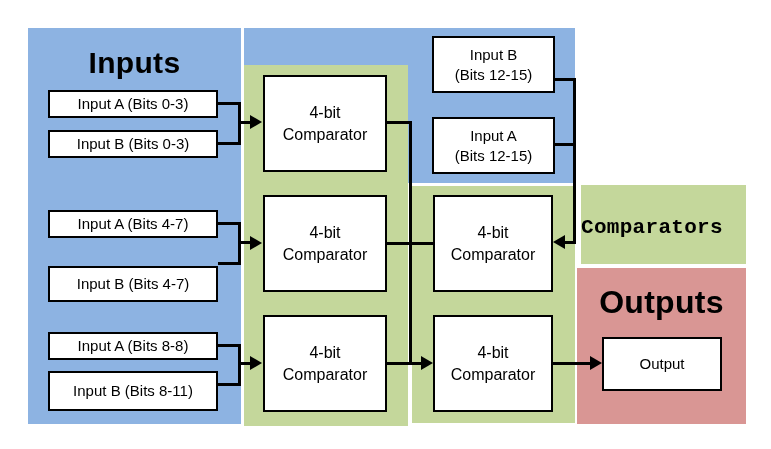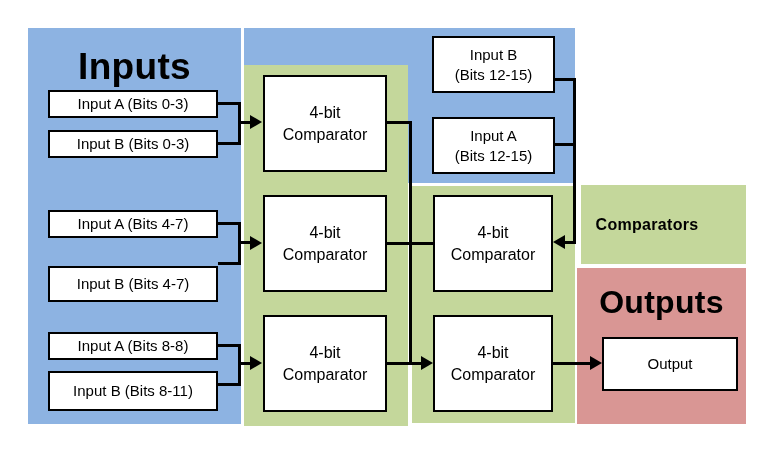--- a/index.html
+++ b/index.html
@@ -30,7 +30,7 @@
   <div class="region" style="left:581px;top:185px;width:165px;height:79px;background:#C4D79B;"></div>
   <div class="region" style="left:577px;top:268px;width:169px;height:156px;background:#D99694;"></div>
 
-  <div class="heading" style="left:28px;top:46px;width:213px;font-size:37px;">Inputs</div>
+  <div class="heading" style="left:28px;top:46px;width:213px;font-size:30px;">Inputs</div>
   <div class="heading" style="left:581px;top:216px;width:132px;font-size:16px;">Comparators</div>
   <div class="heading" style="left:577px;top:284px;width:169px;font-size:32px;">Outputs</div>
 

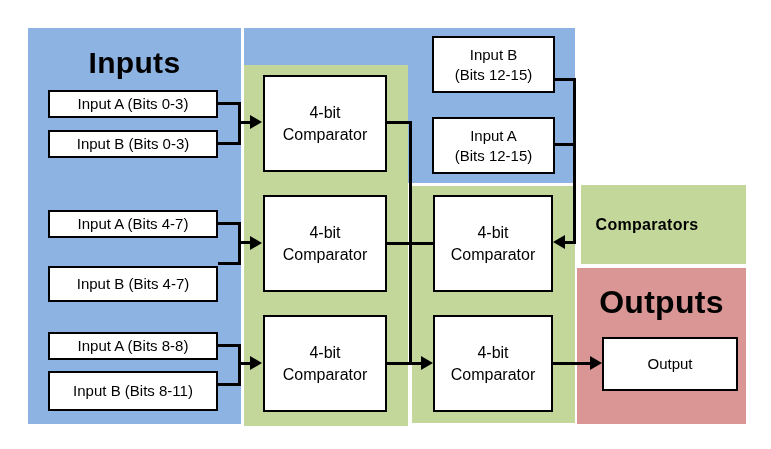--- a/index.html
+++ b/index.html
@@ -31,7 +31,7 @@
   <div class="region" style="left:577px;top:268px;width:169px;height:156px;background:#D99694;"></div>
 
   <div class="heading" style="left:28px;top:46px;width:213px;font-size:30px;">Inputs</div>
-  <div class="heading" style="left:581px;top:216px;width:132px;font-size:16px;">Comparators</div>
+  <div class="heading" style="left:581px;top:216px;width:132px;font-size:21px;font-family:Liberation Mono, monospace;">Comparators</div>
   <div class="heading" style="left:577px;top:284px;width:169px;font-size:32px;">Outputs</div>
 
   <div class="wire" style="left:218px;top:102px;width:23px;height:3px;"></div>

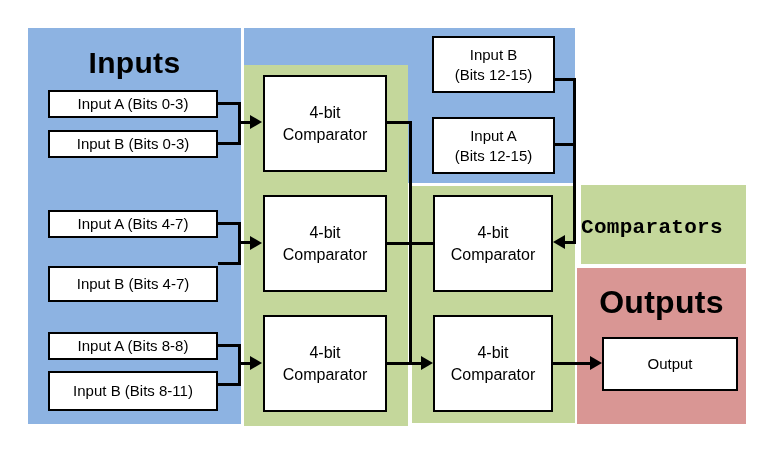--- a/index.html
+++ b/index.html
@@ -115,7 +115,7 @@
     <span class="lbl">Comparator</span>
   </div>
 
-  <div class="node" style="left:602px;top:337px;width:136px;height:54px;">
+  <div class="node" style="left:602px;top:337px;width:120px;height:54px;">
     <span class="lbl">Output</span>
   </div>
 

